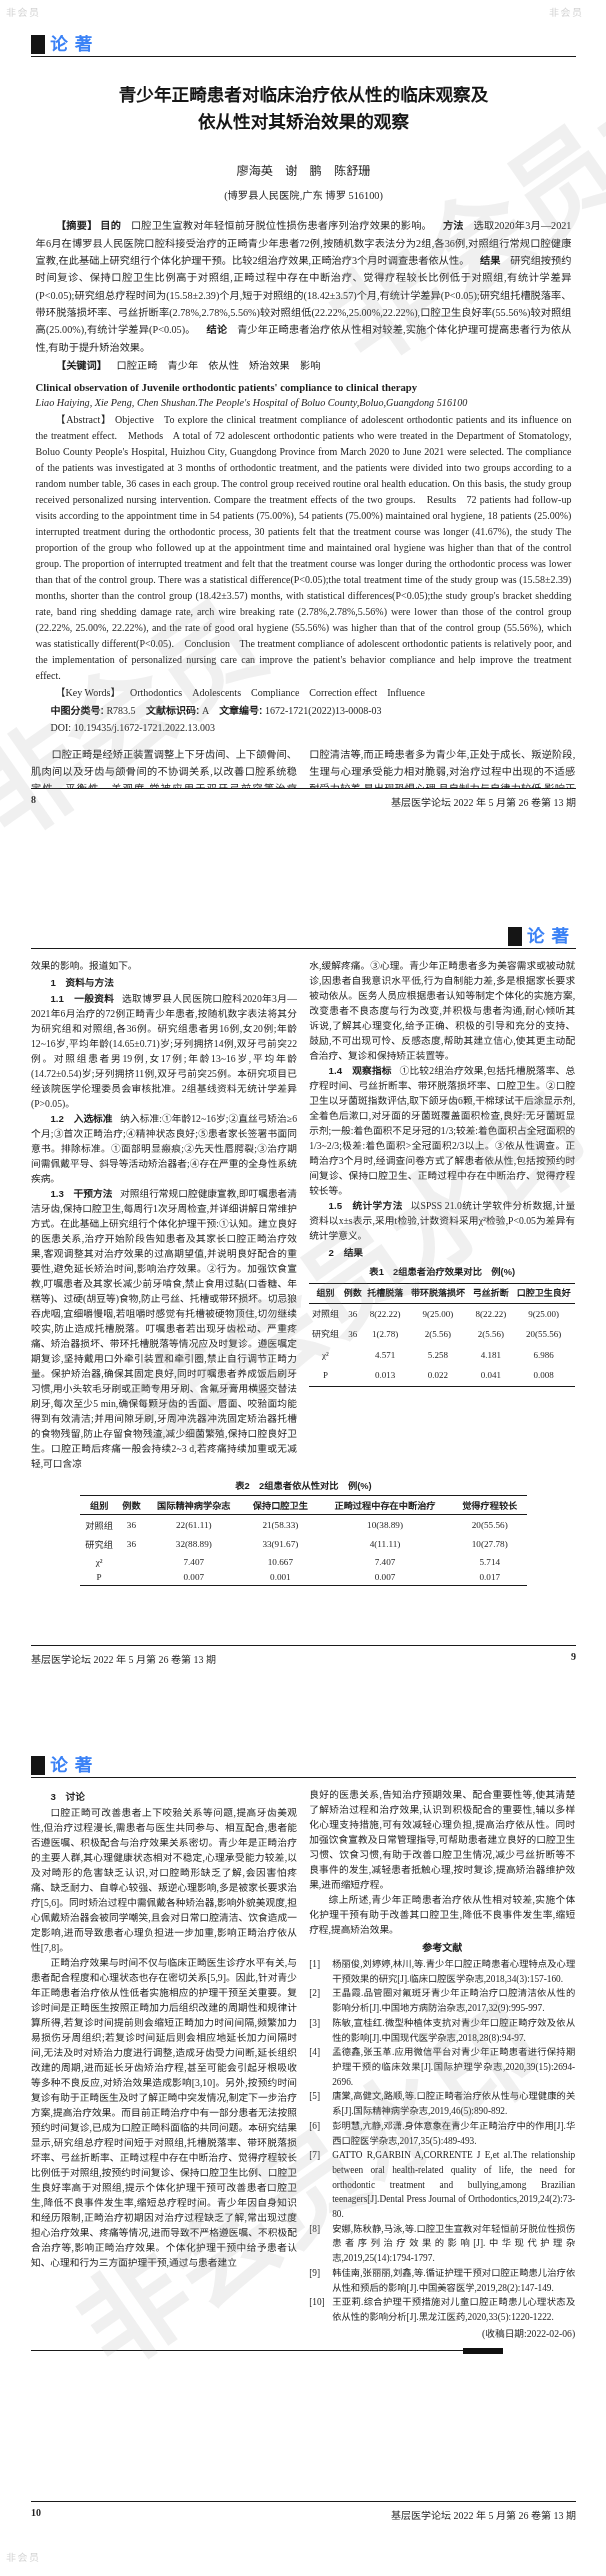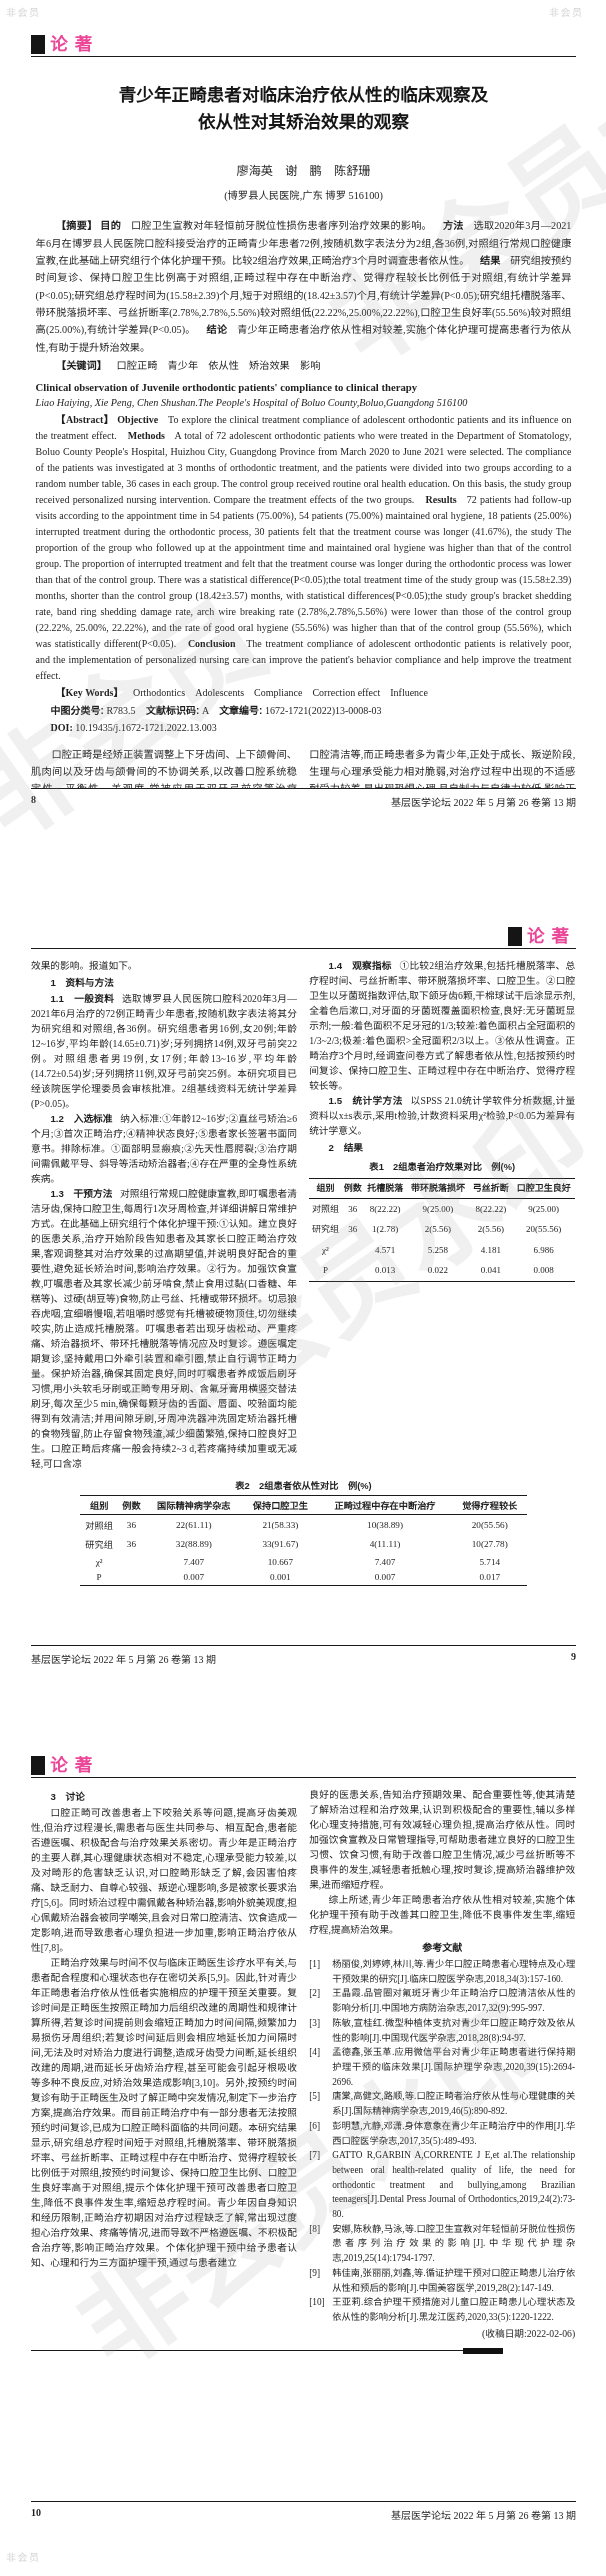--- a/index.html
+++ b/index.html
@@ -14,7 +14,7 @@
   .band.right{justify-content:flex-end;}
   .badge{display:flex;align-items:center;gap:5.4px;}
   .badge-sq{width:13.8px;height:19px;background:#151515;}
-  .badge-tx{font-family:"Liberation Sans",sans-serif;font-size:17.6px;font-weight:700;color:#ec4899;
+  .badge-tx{font-family:"Liberation Sans",sans-serif;font-size:17.6px;font-weight:700;color:#3b82f6;
             letter-spacing:6.9px;line-height:1;}
 
   .title{margin:24.5px 0 0;text-align:center;font-family:"Liberation Sans",sans-serif;

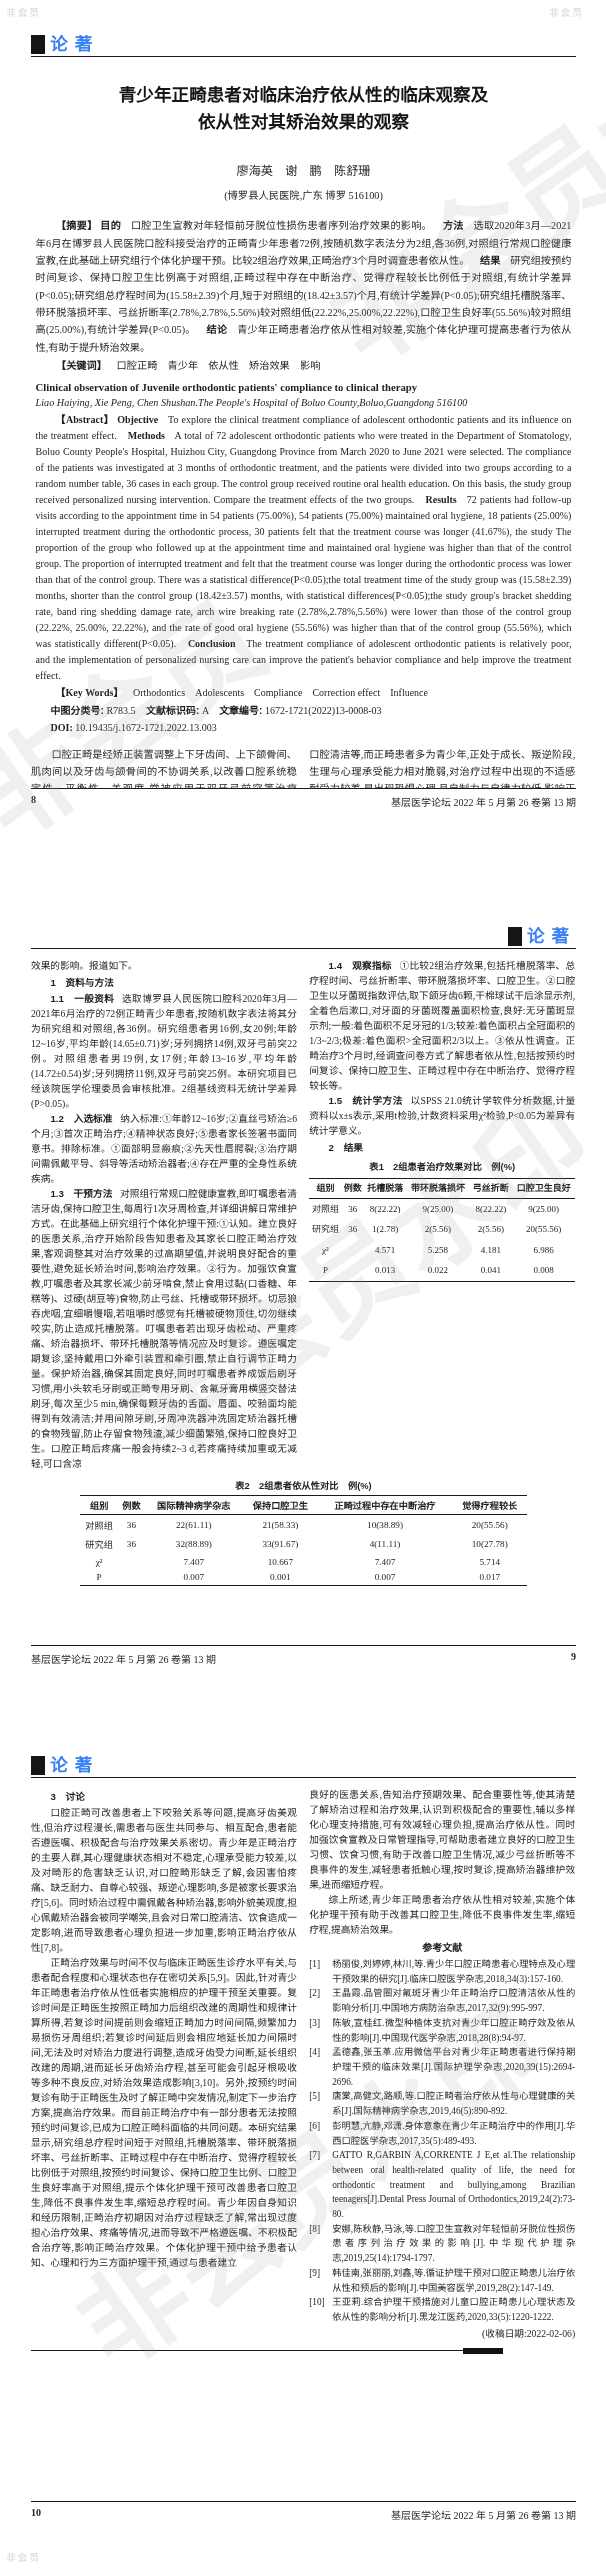--- a/index.html
+++ b/index.html
@@ -28,7 +28,7 @@
   .en-authors{margin:0 4.6px;font-style:italic;font-size:10.2px;line-height:16px;}
   .abs-en{margin:0.8px 4.6px 0;font-size:10px;line-height:16px;text-align:justify;text-indent:2em;}
   .meta{margin:0.8px 4.6px 0;font-size:10px;line-height:17px;text-indent:1.5em;}
-  .b{font-weight:700;}
+  .b{font-weight:400;}
   .bh{font-weight:700;font-family:"Liberation Sans",sans-serif;}
   .gl{margin-left:.8em;}
   .gr{margin-right:.7em;}

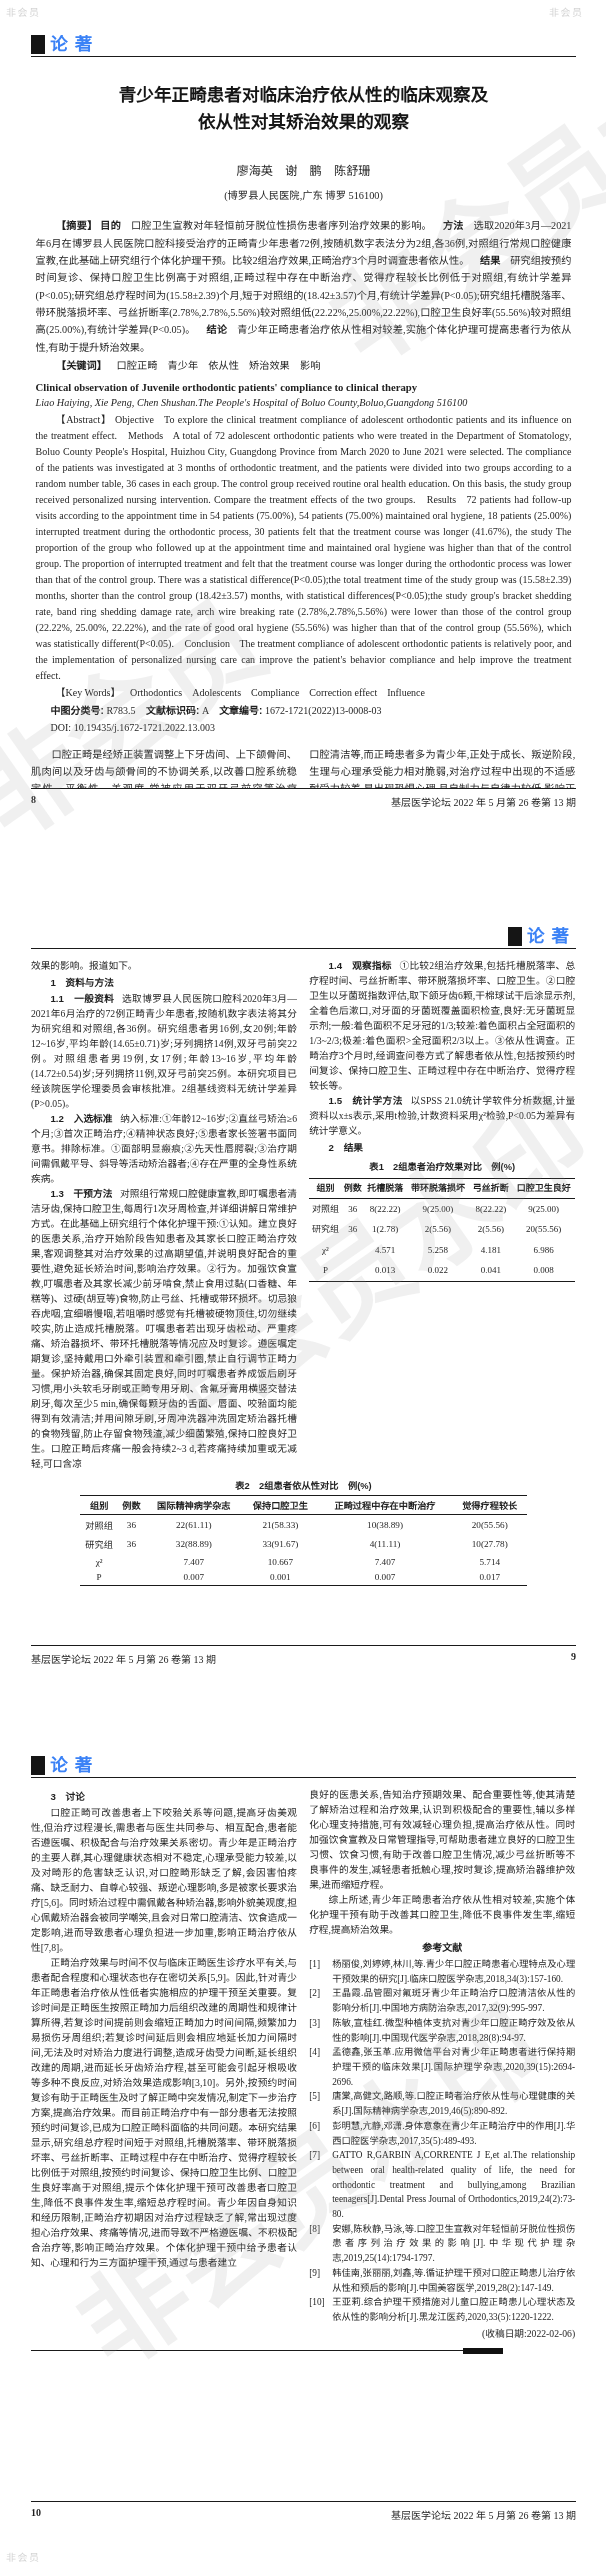--- a/index.html
+++ b/index.html
@@ -198,6 +198,7 @@
       </div>
 
       <div class="col">
+        <p class="para noind">水,缓解疼痛。③心理。青少年正畸患者多为美容需求或被动就诊,因患者自我意识水平低,行为自制能力差,多是根据家长要求被动依从。医务人员应根据患者认知等制定个体化的实施方案,改变患者不良态度与行为改变,并积极与患者沟通,耐心倾听其诉说,了解其心理变化,给予正确、积极的引导和充分的支持、鼓励,不可出现可怜、反感态度,帮助其建立信心,使其更主动配合治疗、复诊和保持矫正装置等。</p>
         <p class="para">
           <span class="lead">1.4　观察指标</span><span>①比较2组治疗效果,包括托槽脱落率、总疗程时间、弓丝折断率、带环脱落损坏率、口腔卫生。②口腔卫生以牙菌斑指数评估,取下颌牙齿6颗,干棉球试干后涂显示剂,全着色后漱口,对牙面的牙菌斑覆盖面积检查,良好:无牙菌斑显示剂;一般:着色面积不足牙冠的1/3;较差:着色面积占全冠面积的1/3~2/3;极差:着色面积&gt;全冠面积2/3以上。③依从性调查。正畸治疗3个月时,经调查问卷方式了解患者依从性,包括按预约时间复诊、保持口腔卫生、正畸过程中存在中断治疗、觉得疗程较长等。</span>
         </p>

